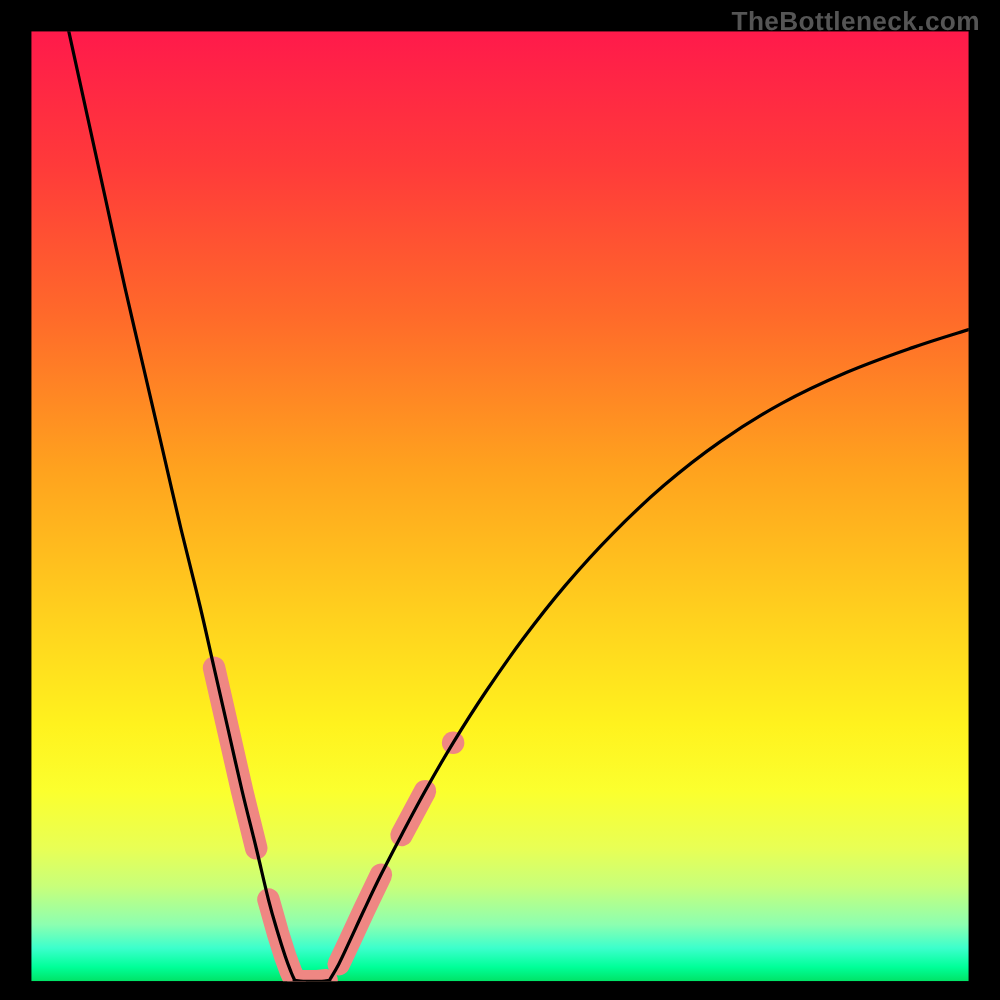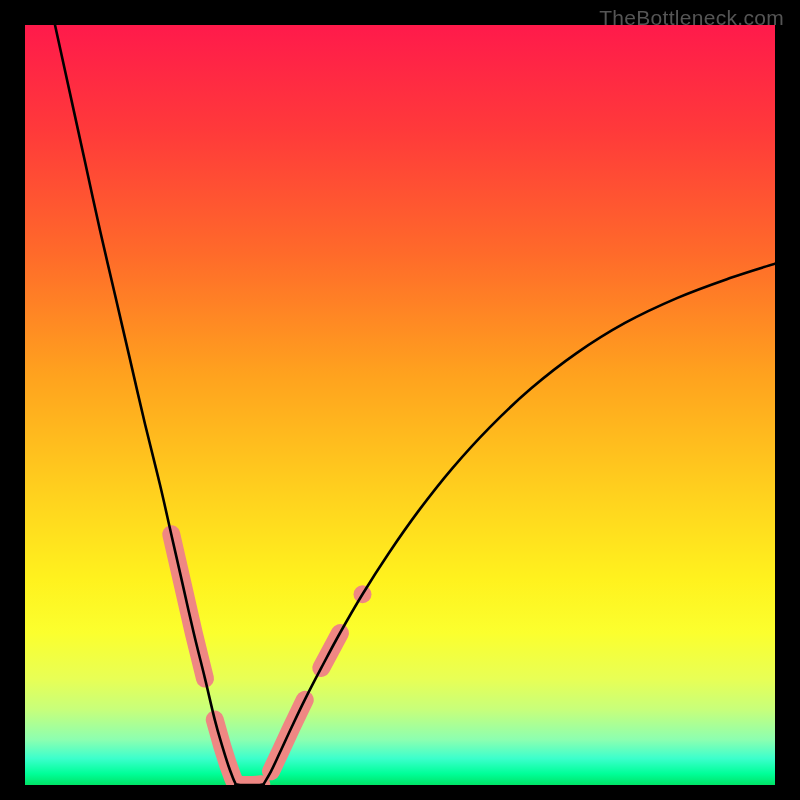--- a/index.html
+++ b/index.html
@@ -35,7 +35,7 @@
     right: 16px;
     color: #555555;
     font-size: 21px;
-    font-weight: 400;
+    font-weight: 700;
     letter-spacing: 0.3px;
   }
 </style>

